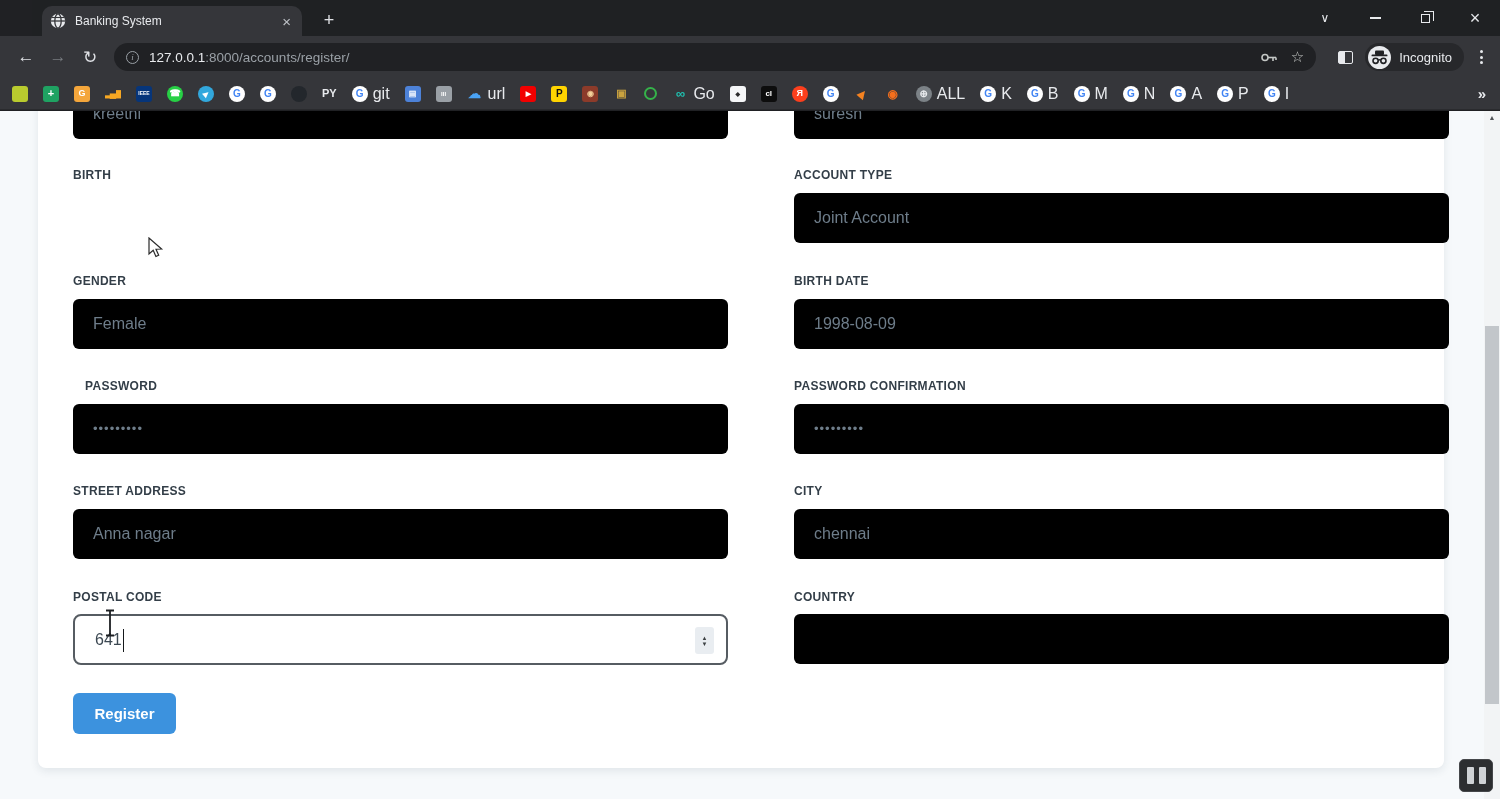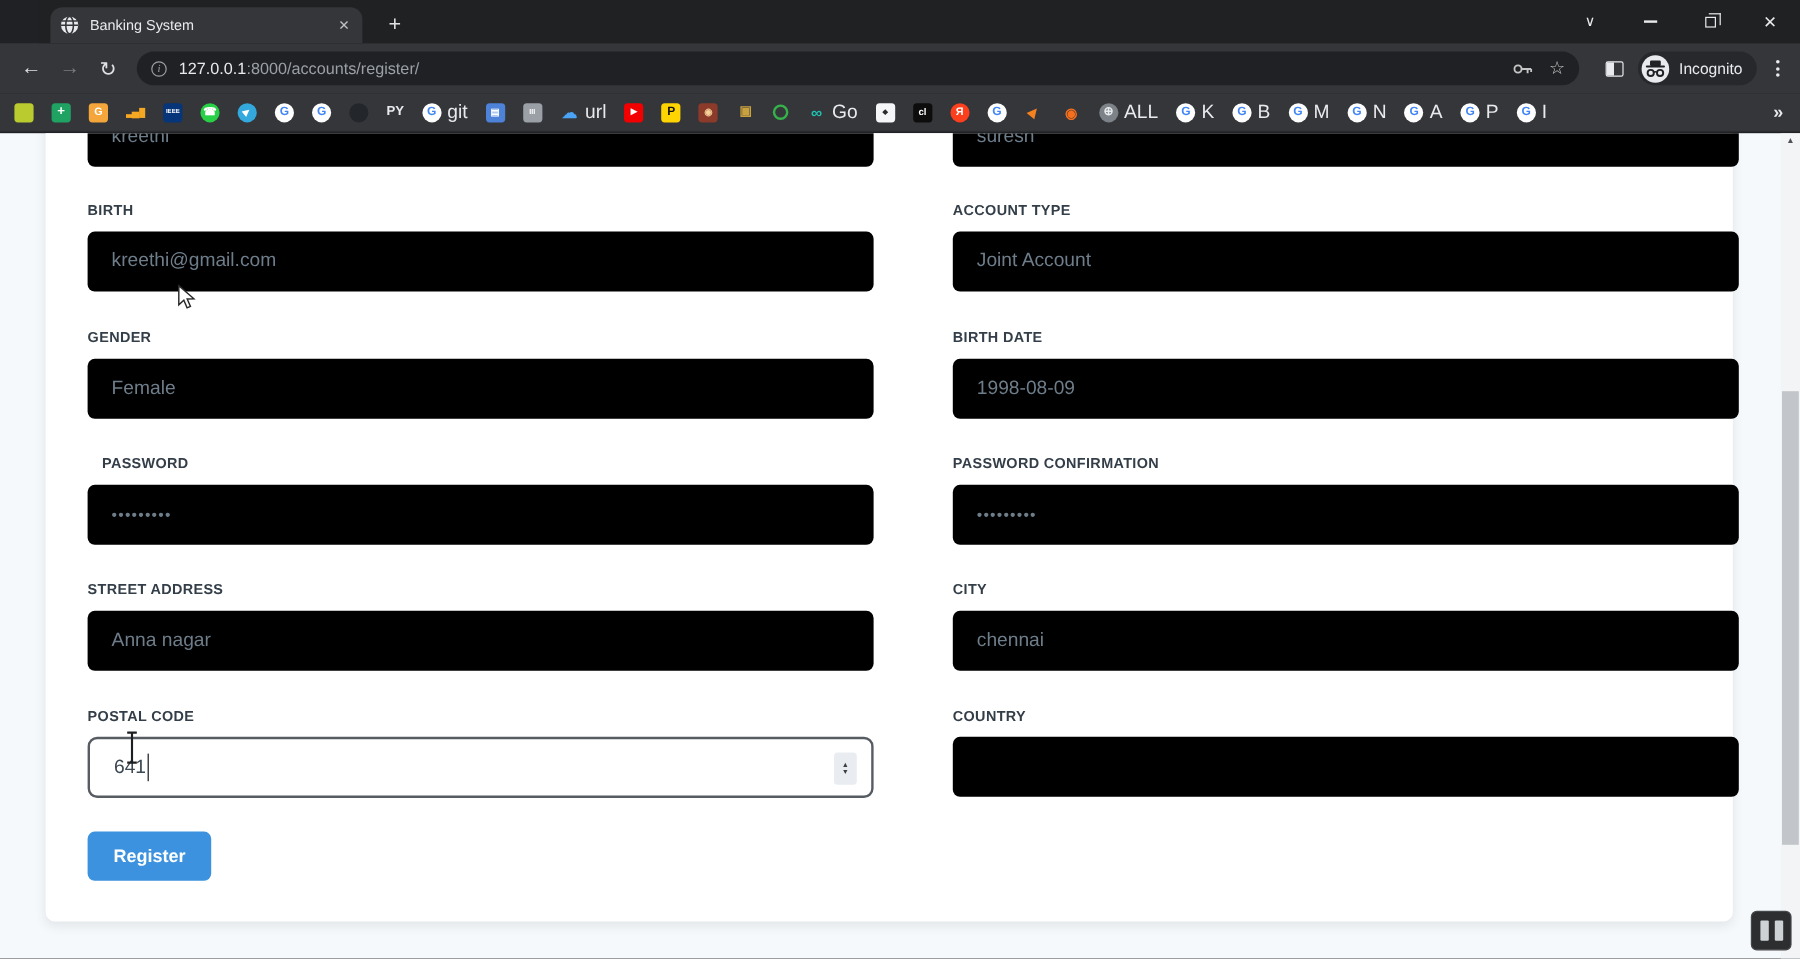--- a/index.html
+++ b/index.html
@@ -352,7 +352,6 @@
     <div class="ffield col-r" style="top:-22px;">suresh</div>
 
     <div class="flabel col-l" style="top:57px;">BIRTH</div>
-    <div class="ffield col-l" style="top:82px;">kreethi@gmail.com</div>
     <div class="flabel col-r" style="top:57px;">ACCOUNT TYPE</div>
     <div class="ffield col-r" style="top:82px;">Joint Account</div>
 

